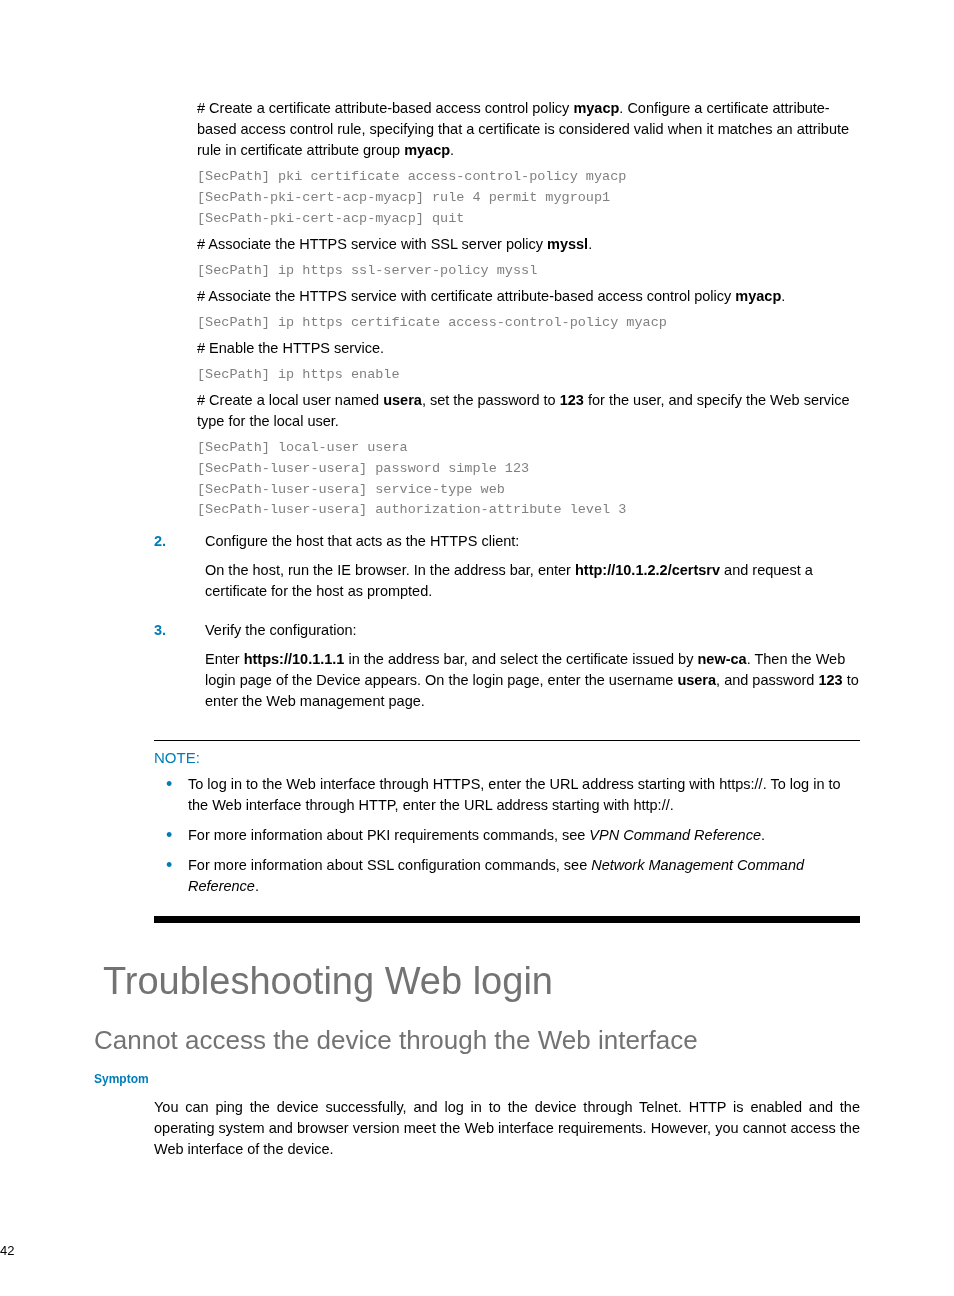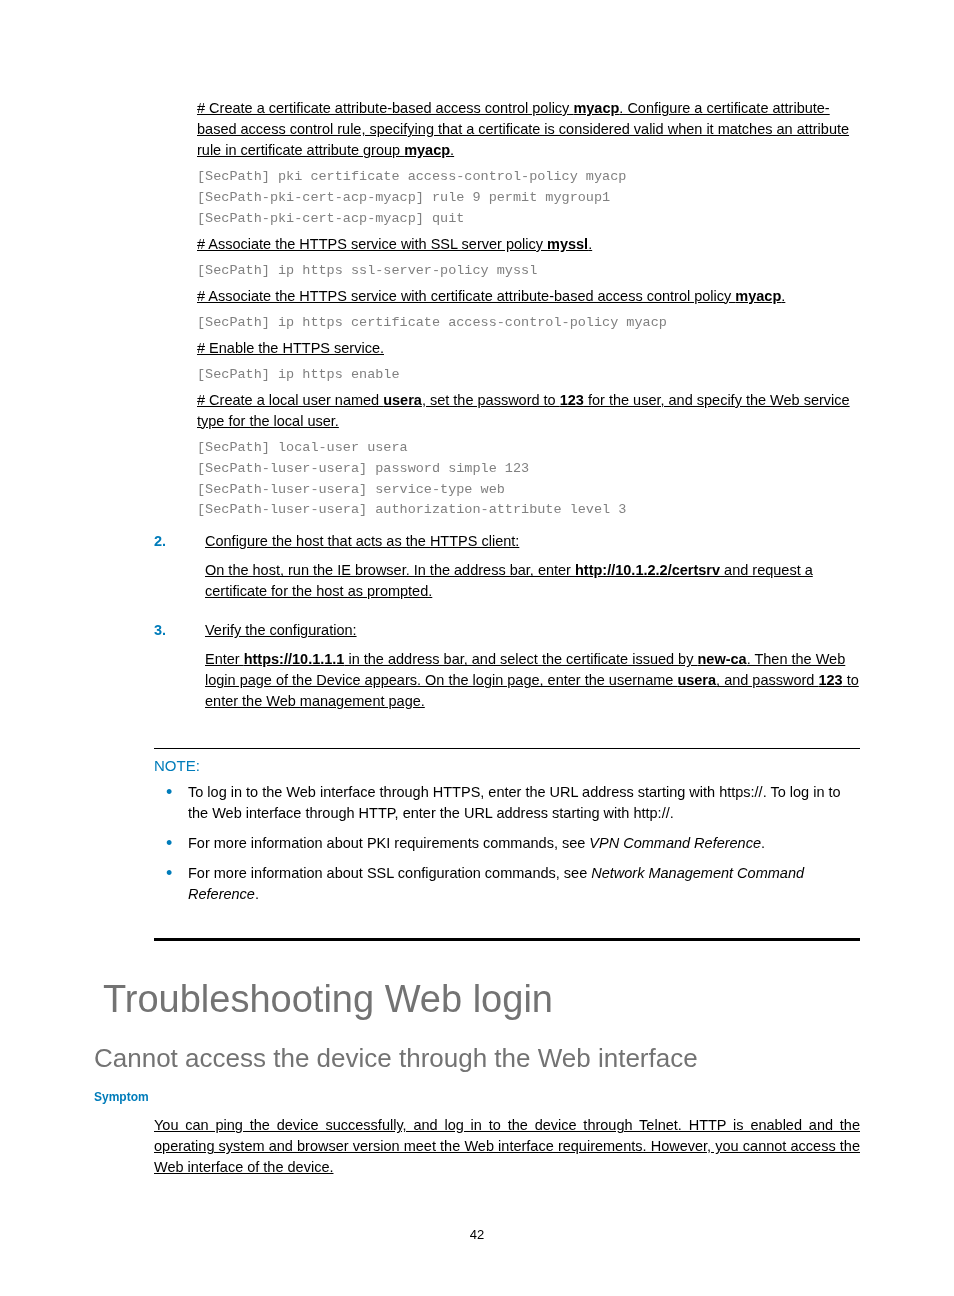--- a/index.html
+++ b/index.html
@@ -21,7 +21,7 @@
   }
   .indent1 { margin-left: 103px; }
   .indent0 { margin-left: 60px; }
-  p { margin: 0 0 6px 0; text-decoration: underline; }
+  p { margin: 0 0 6px 0; }
   .body-text { font-size: 14.5px; line-height: 1.45; }
   .code {
     font-family: "Courier New", Courier, monospace;

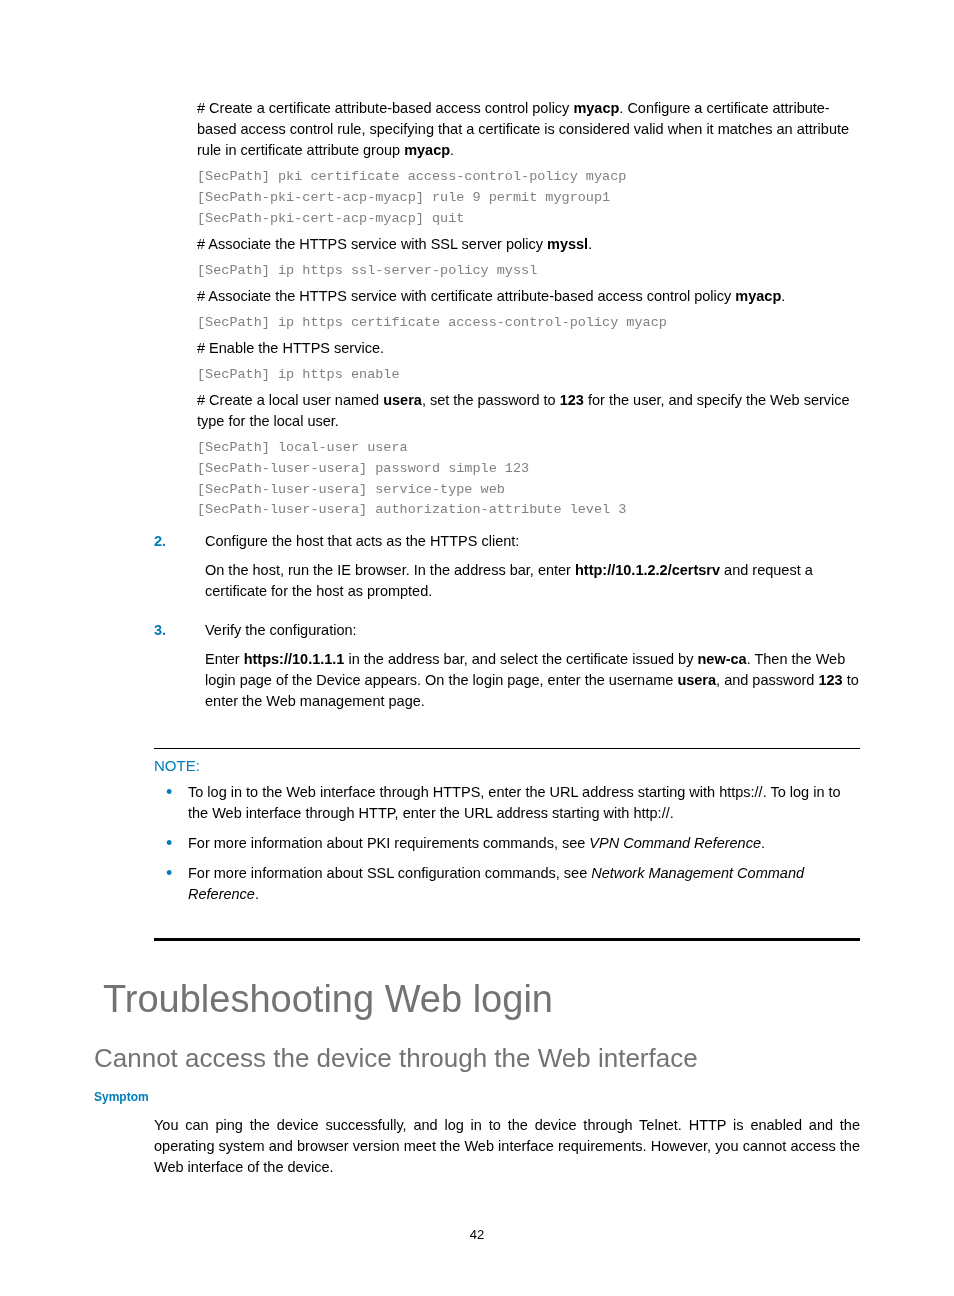--- a/index.html
+++ b/index.html
@@ -116,7 +116,7 @@
       <span># Create a certificate attribute-based access control policy </span><span class="bold">myacp</span><span>. Configure a certificate attribute-based access control rule, specifying that a certificate is considered valid when it matches an attribute rule in certificate attribute group </span><span class="bold">myacp</span><span>.</span>
     </p>
     <div class="code">[SecPath] pki certificate access-control-policy myacp
-[SecPath-pki-cert-acp-myacp] rule 9 permit mygroup1
+[SecPath-pki-cert-acp-myacp] rule 4 permit mygroup1
 [SecPath-pki-cert-acp-myacp] quit</div>
 
     <p class="body-text">

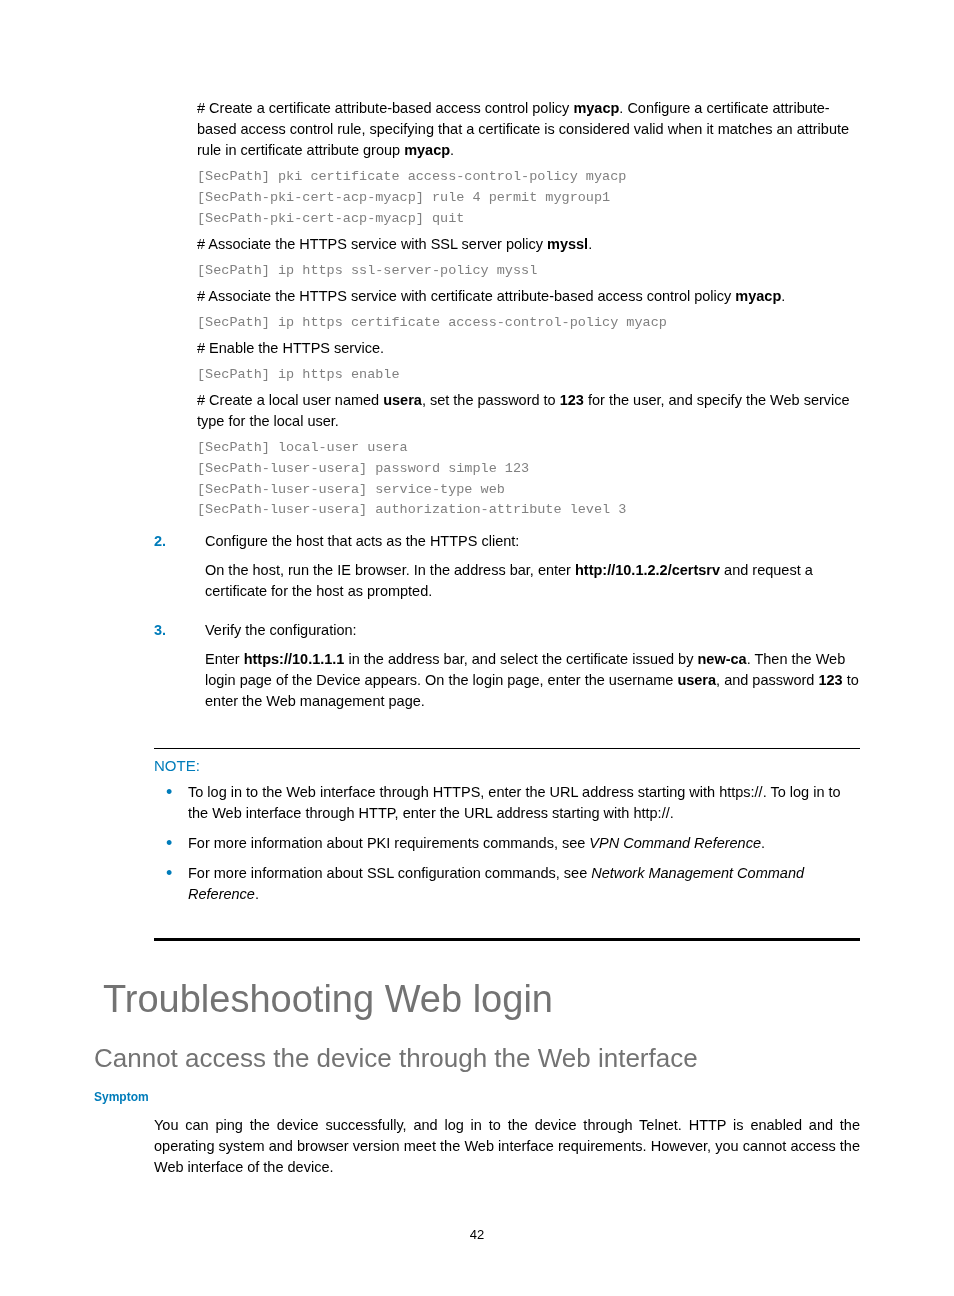--- a/index.html
+++ b/index.html
@@ -51,10 +51,10 @@
   .ol-body p { margin: 0 0 8px 8px; }
   .note-block {
     border-top: 1px solid #000;
-    border-bottom: 3px solid #000000;
-    margin-top: 28px;
+    border-bottom: 7px solid #000000;
+    margin-top: 20px;
     margin-left: 60px;
-    padding: 6px 0 24px 0;
+    padding: 6px 0 10px 0;
   }
   .note-label {
     color: #007cba;

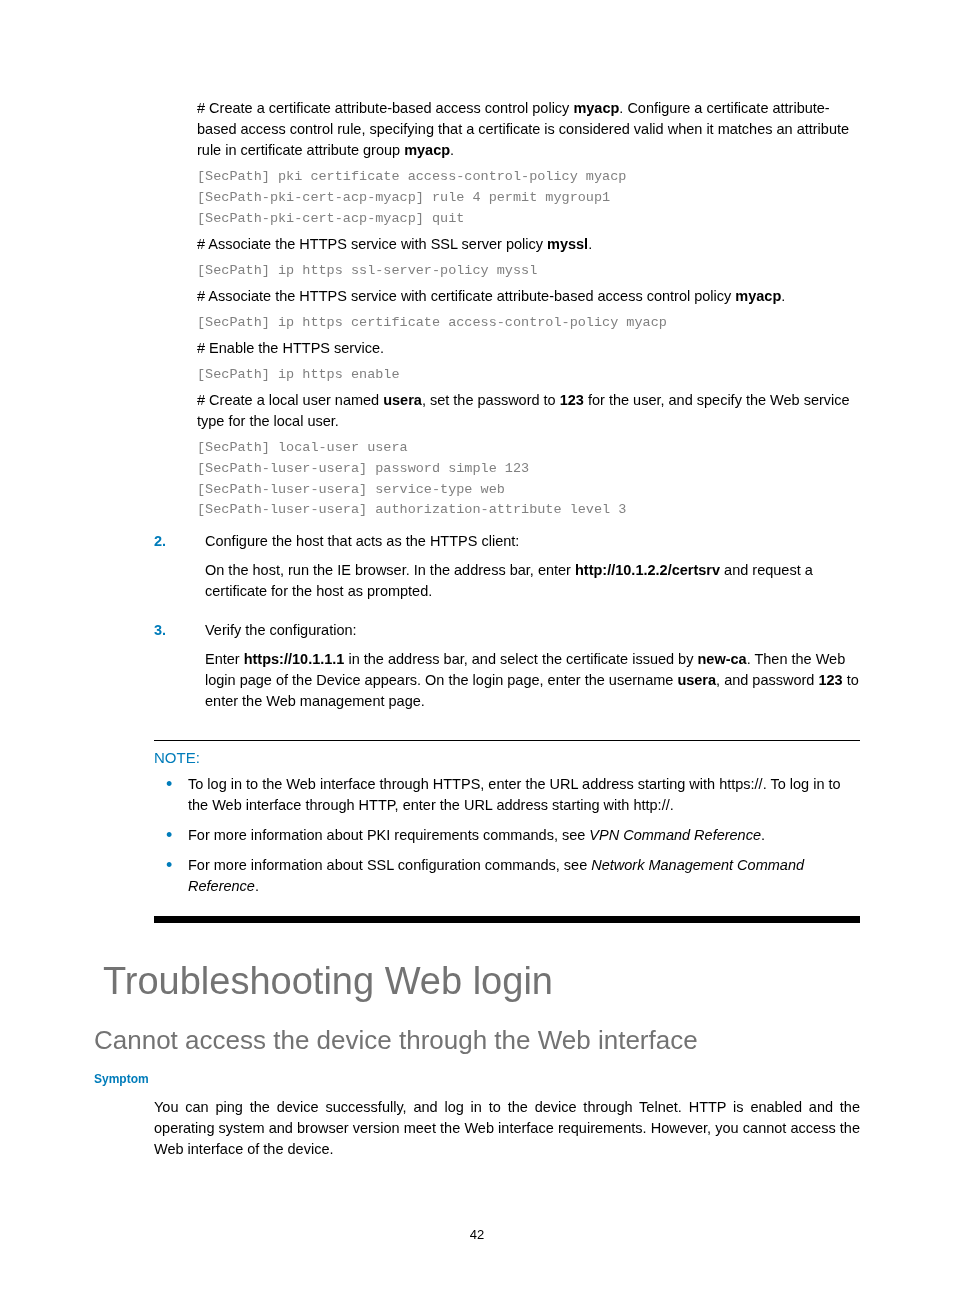--- a/index.html
+++ b/index.html
@@ -100,9 +100,9 @@
   .justify { text-align: justify; }
   .page-num {
     position: absolute;
-    bottom: 52px;
+    bottom: 36px;
     left: 0; right: 0;
-    text-align: center;
+    text-align: left;
     font-size: 13px;
   }
 </style>

